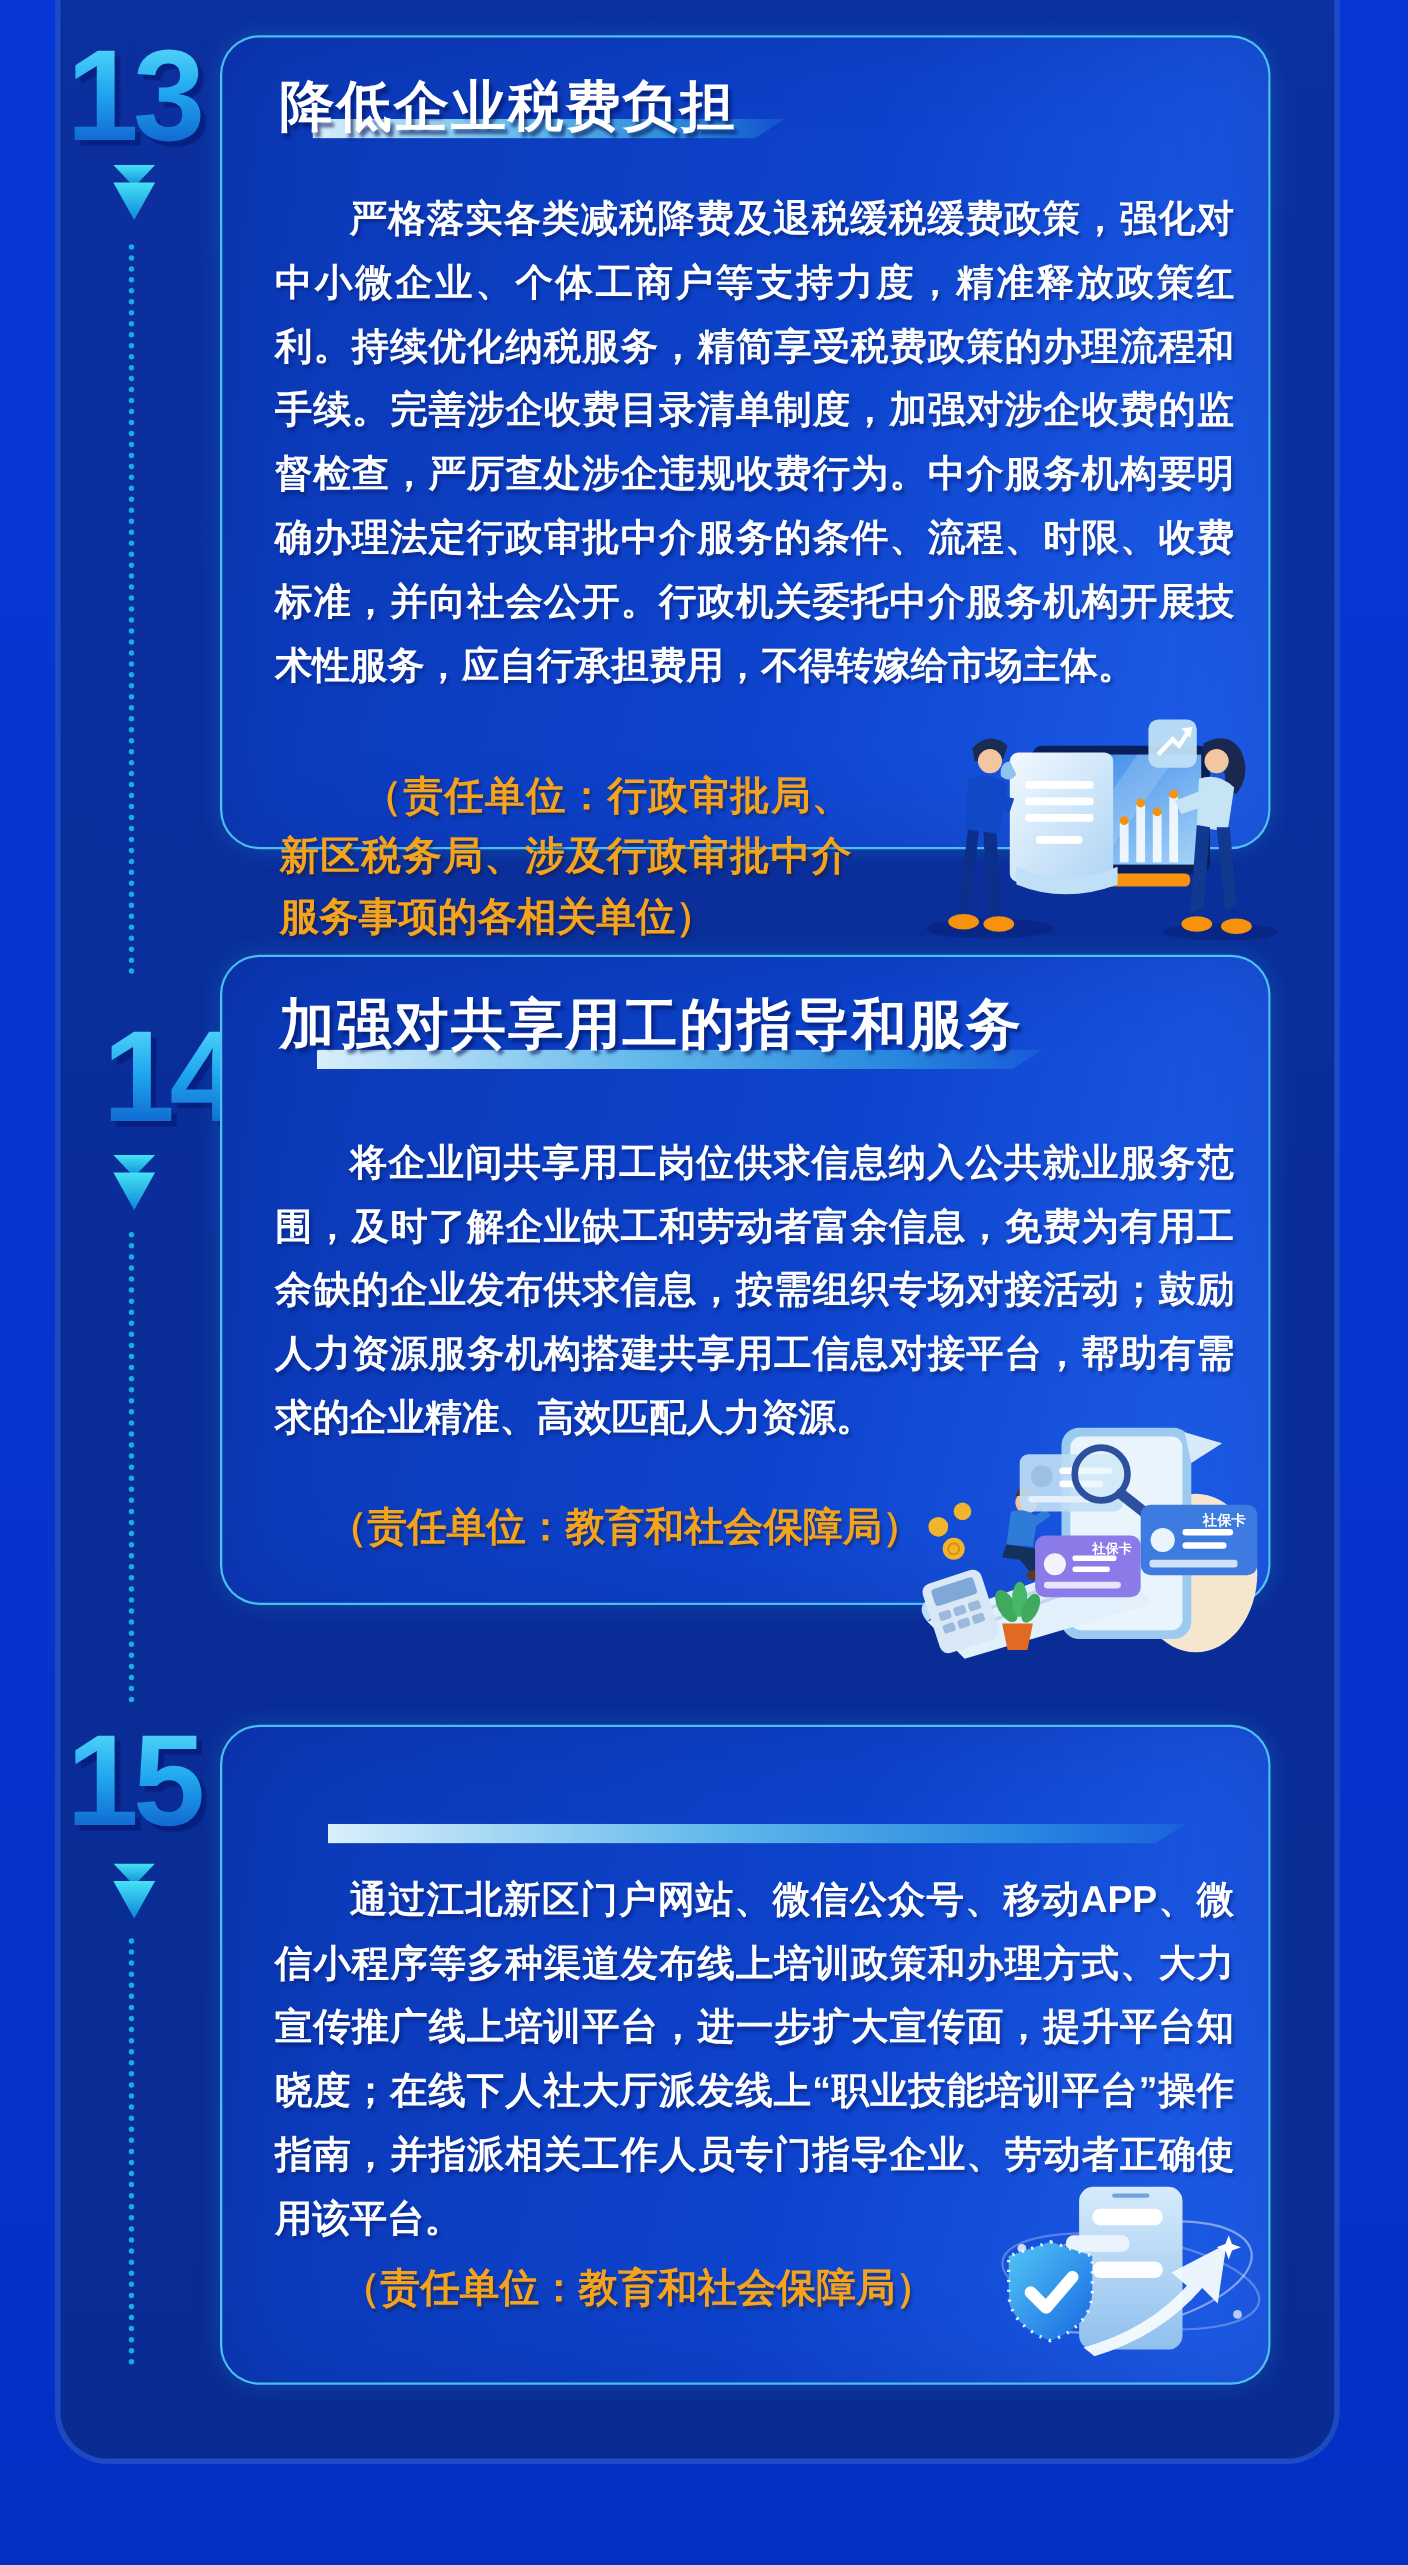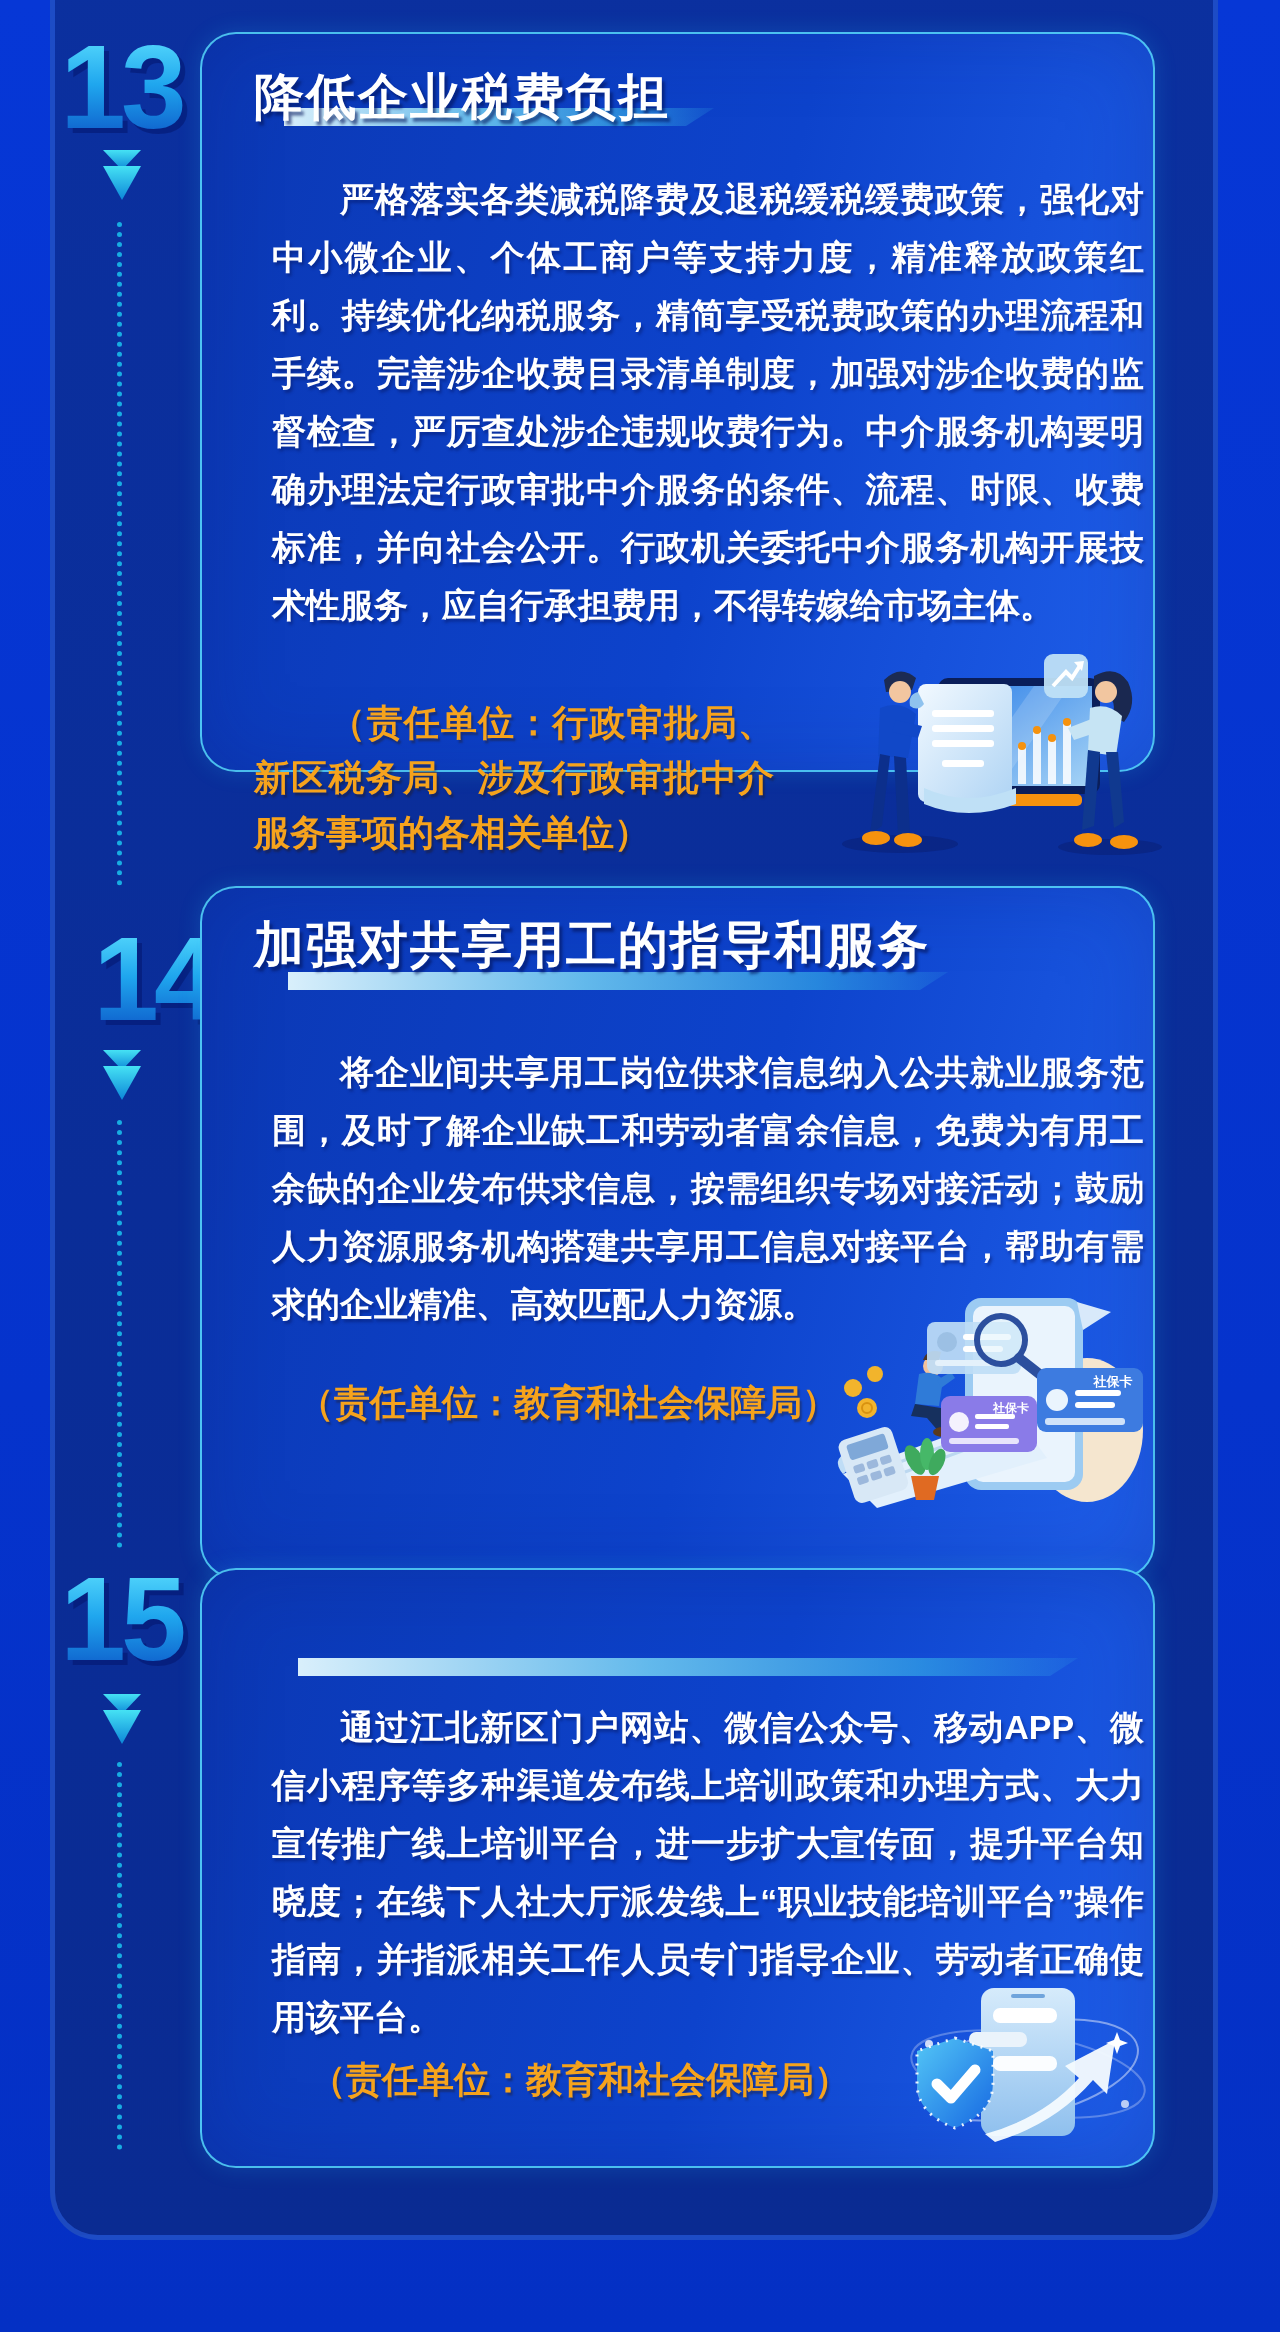--- a/index.html
+++ b/index.html
@@ -38,7 +38,7 @@
   .bar3{left:96px;top:88px;width:780px;}
   .card-body{position:absolute;left:48px;width:872px;font-size:34px;line-height:58px;
        font-weight:bold;color:#FFFFFF;text-align:justify;text-indent:2em;
-       text-shadow:2px 3px 3px rgba(4,20,90,0.45);margin-left:22px;}
+       text-shadow:2px 3px 3px rgba(4,20,90,0.45);}
   .b1{top:136px;} .b2{top:158px;} .b3{top:128px;}
   .resp{position:absolute;font-size:36px;line-height:55px;font-weight:bold;color:#F6A31C;
        text-shadow:2px 3px 2px rgba(40,20,0,0.35);}

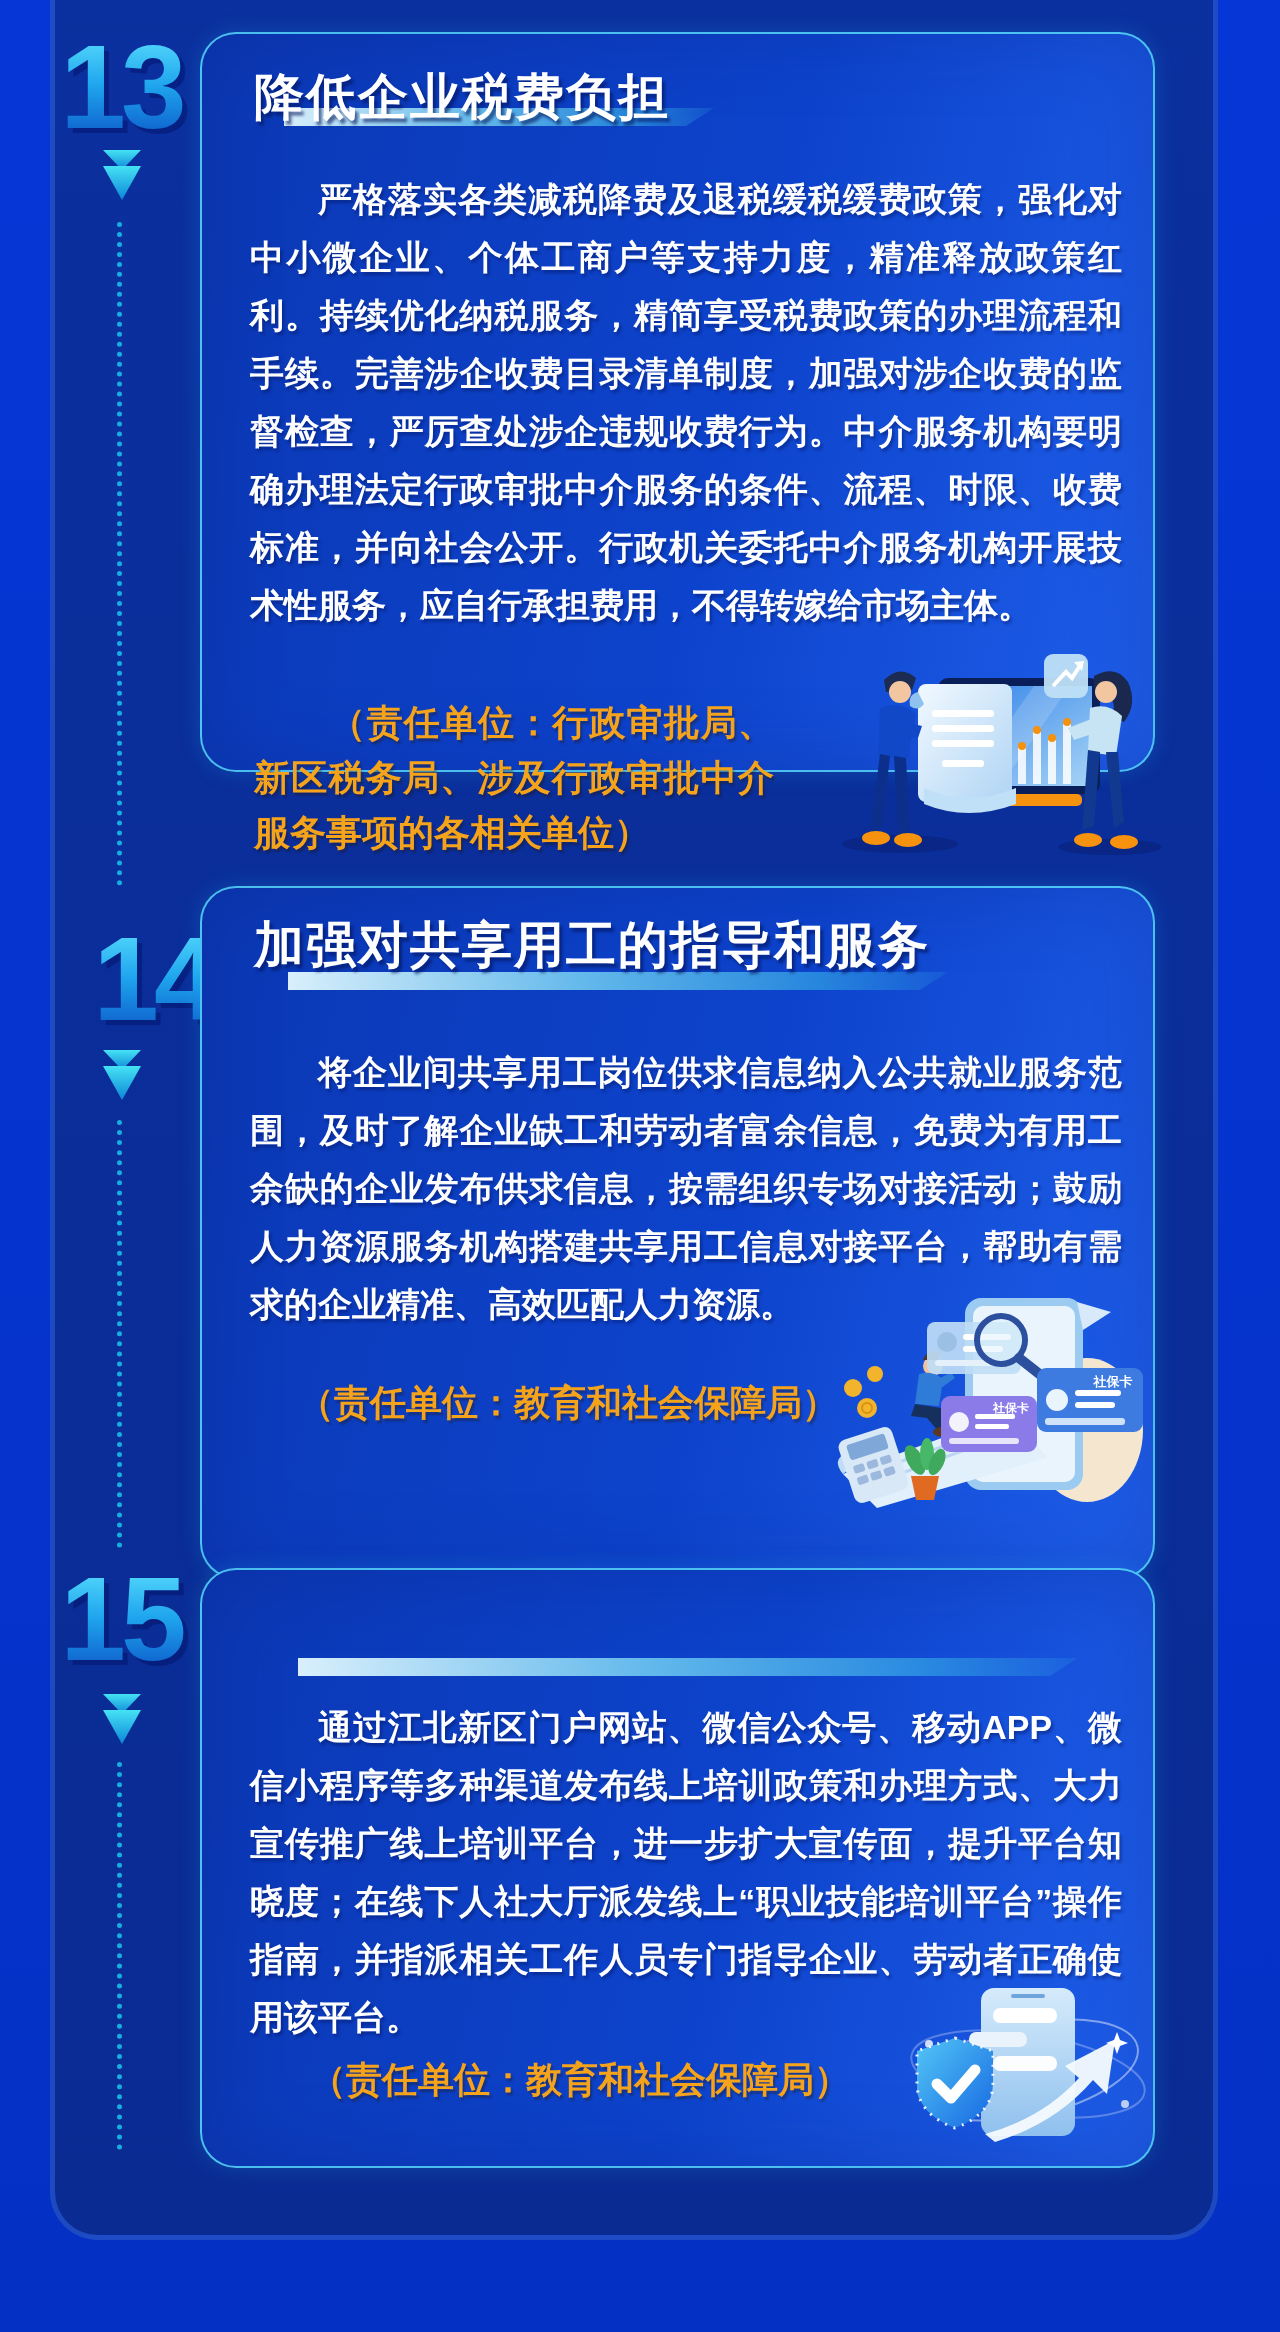--- a/index.html
+++ b/index.html
@@ -14,7 +14,7 @@
         background:linear-gradient(104deg,#0B38B4 0%,#0D43CC 55%,#1F5FEA 100%);
         box-shadow:0 0 22px rgba(40,200,255,0.18), inset 0 0 80px rgba(10,28,120,0.25);}
   .card-1{top:32px;height:740px;}
-  .card-2{top:886px;height:693px;font-family:Liberation Mono, monospace;}
+  .card-2{top:868px;height:591px;}
   .card-3{top:1568px;height:600px;}
   .num{position:absolute;left:50px;width:142px;text-align:center;
        font-size:118px;line-height:1;font-weight:bold;letter-spacing:-5px;

